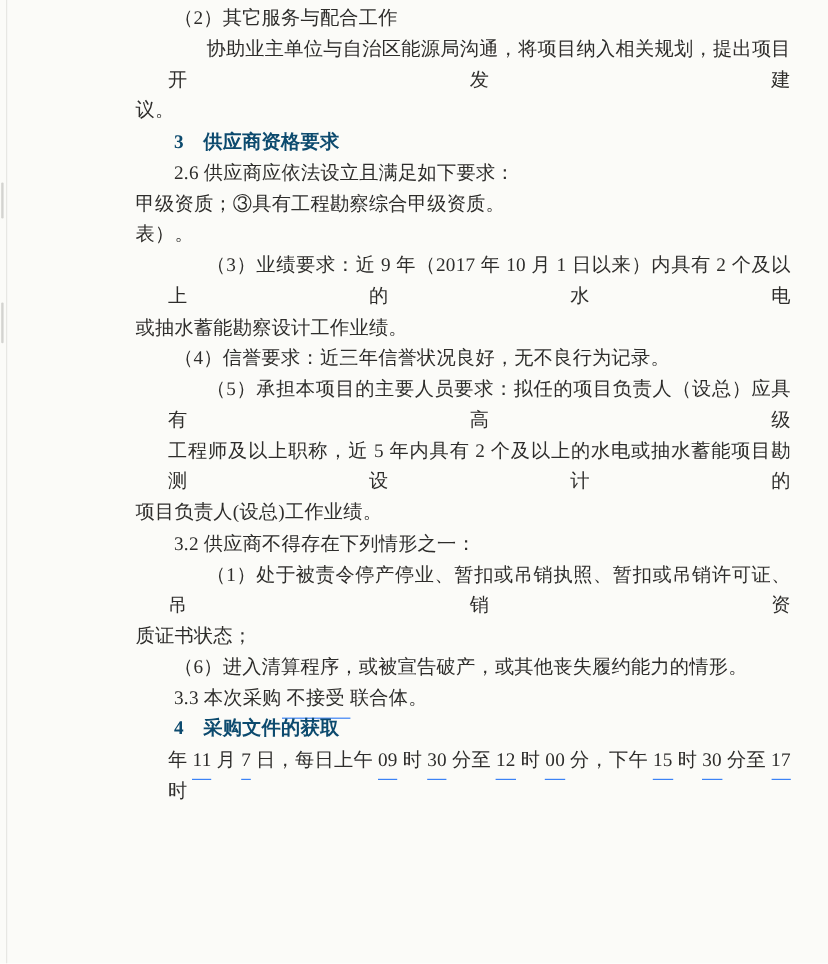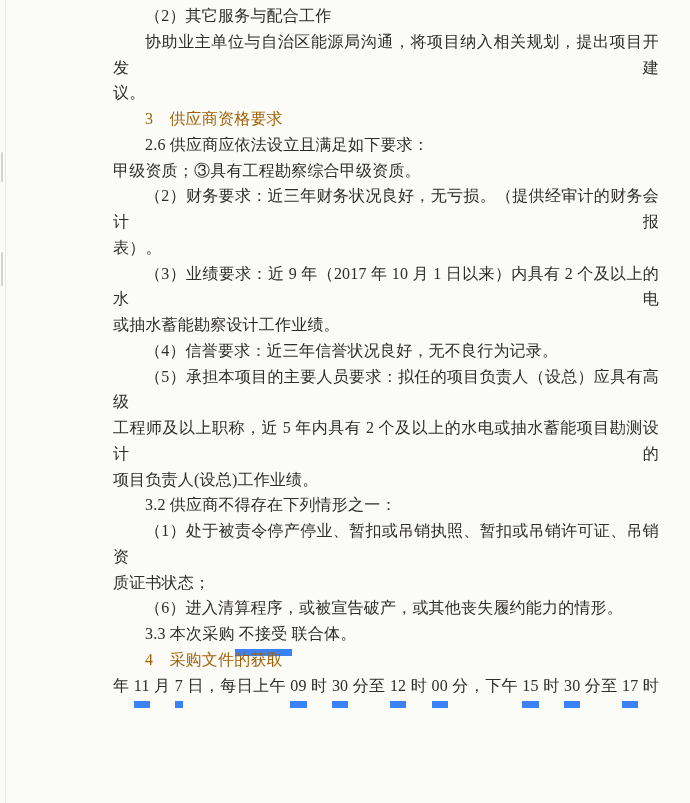--- a/index.html
+++ b/index.html
@@ -12,7 +12,7 @@
   .content{position:absolute;left:113px;top:3px;width:546px;}
   .line{line-height:25.75px;min-height:25.75px;letter-spacing:0.2px;}
   .indent{text-indent:32px;}
-  .full{text-align:justify;text-align-last:justify;}
+  .full{text-align:justify;text-align-last:justify;margin-left:27px;}
   .heading{font-weight:400;color:#a16207;}
   .u{border-bottom:7px solid #3b82f6;padding-bottom:7px;white-space:pre;}
   .scan-line{position:absolute;left:5px;top:0;width:1px;height:100%;background:#e7e7e3;}

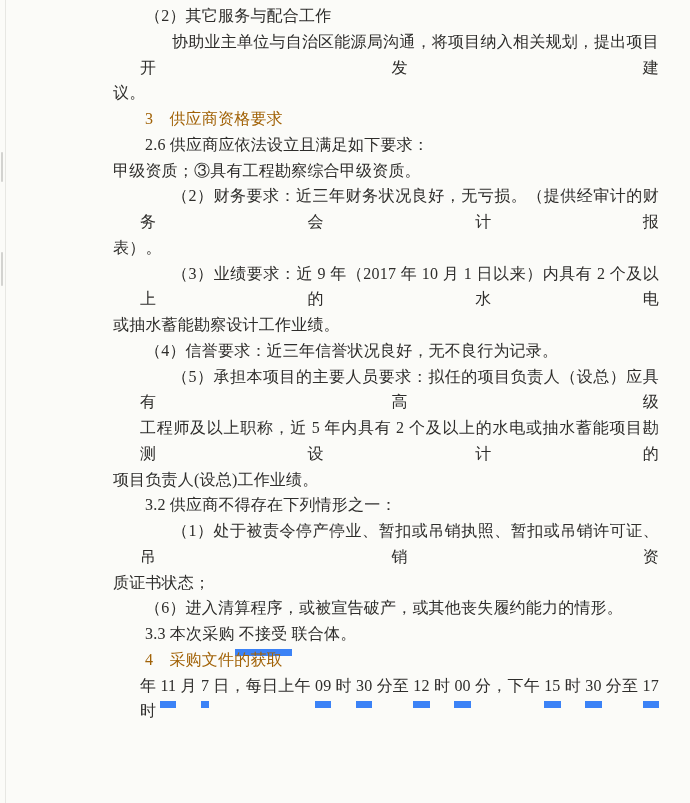--- a/index.html
+++ b/index.html
@@ -13,7 +13,7 @@
   .line{line-height:25.75px;min-height:25.75px;letter-spacing:0.2px;}
   .indent{text-indent:32px;}
   .full{text-align:justify;text-align-last:justify;margin-left:27px;}
-  .heading{font-weight:400;color:#a16207;}
+  .heading{font-weight:700;color:#0c4a6e;}
   .u{border-bottom:7px solid #3b82f6;padding-bottom:7px;white-space:pre;}
   .scan-line{position:absolute;left:5px;top:0;width:1px;height:100%;background:#e7e7e3;}
   .scan-dash{position:absolute;left:1px;width:2px;background:#b3b3af;opacity:.55;border-radius:1px;}

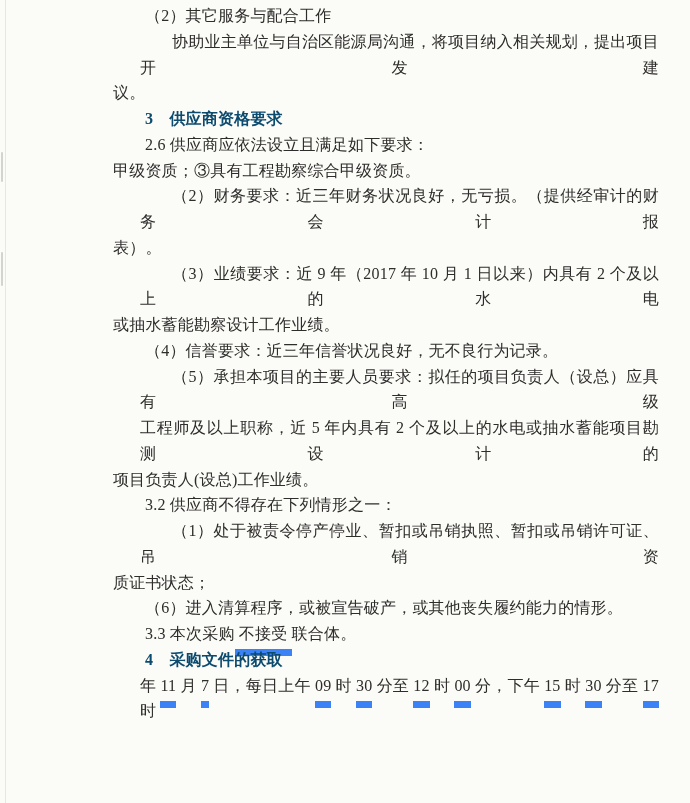--- a/index.html
+++ b/index.html
@@ -34,7 +34,6 @@
       <div class="line heading indent"><span class="">3　供应商资格要求</span></div>
       <div class="line indent"><span class="">2.6 供应商应依法设立且满足如下要求：</span></div>
       <div class="line"><span class="">甲级资质；③具有工程勘察综合甲级资质。</span></div>
-      <div class="line indent full"><span class="">（2）财务要求：近三年财务状况良好，无亏损。（提供经审计的财务会计报</span></div>
       <div class="line"><span class="">表）。</span></div>
       <div class="line indent full"><span class="">（3）业绩要求：近 9 年（2017 年 10 月 1 日以来）内具有 2 个及以上的水电</span></div>
       <div class="line"><span class="">或抽水蓄能勘察设计工作业绩。</span></div>

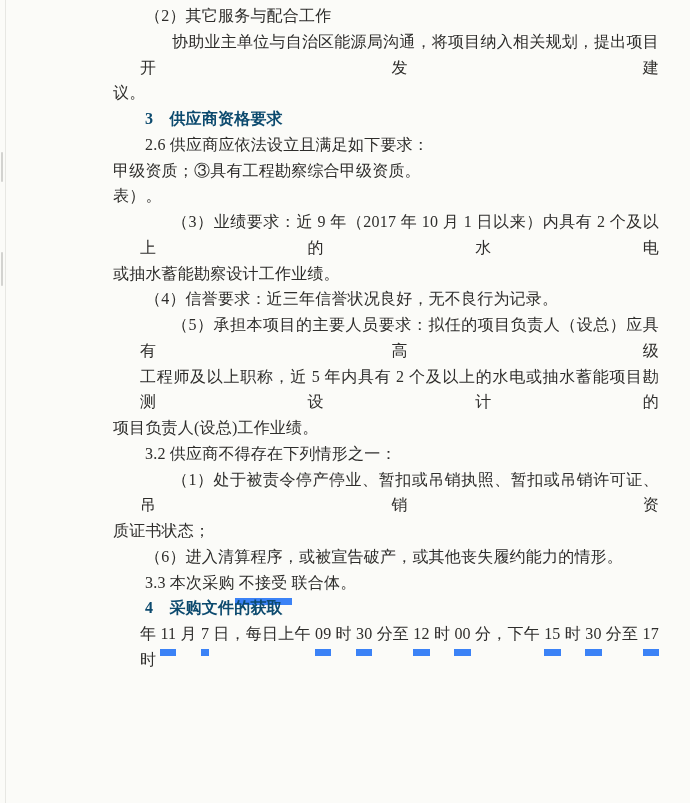--- a/index.html
+++ b/index.html
@@ -14,7 +14,7 @@
   .indent{text-indent:32px;}
   .full{text-align:justify;text-align-last:justify;margin-left:27px;}
   .heading{font-weight:700;color:#0c4a6e;}
-  .u{border-bottom:7px solid #3b82f6;padding-bottom:7px;white-space:pre;}
+  .u{border-bottom:1px solid #3b82f6;padding-bottom:7px;white-space:pre;}
   .scan-line{position:absolute;left:5px;top:0;width:1px;height:100%;background:#e7e7e3;}
   .scan-dash{position:absolute;left:1px;width:2px;background:#b3b3af;opacity:.55;border-radius:1px;}
   .dash-a{top:152px;height:30px;}

